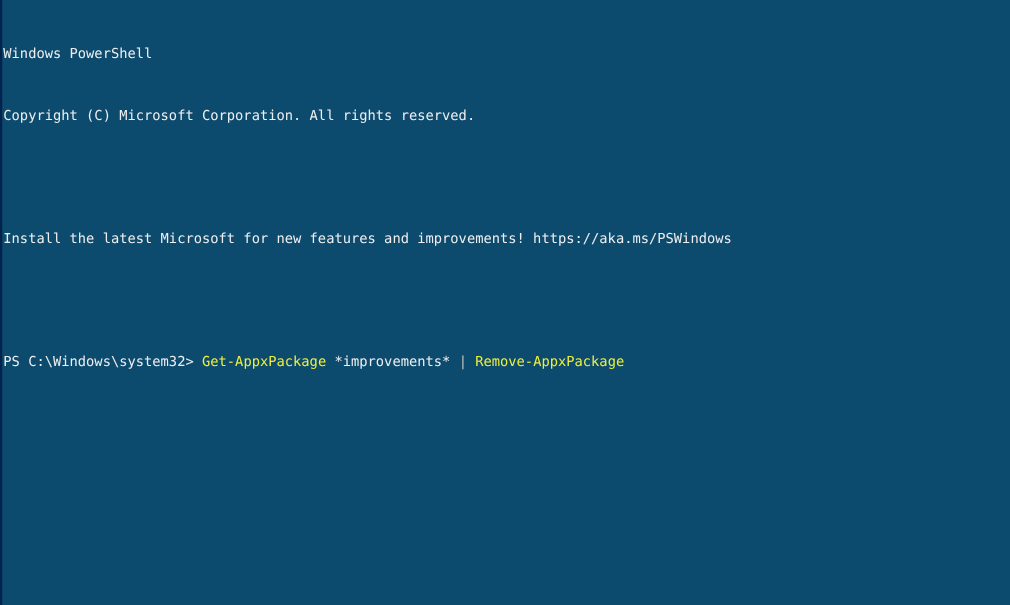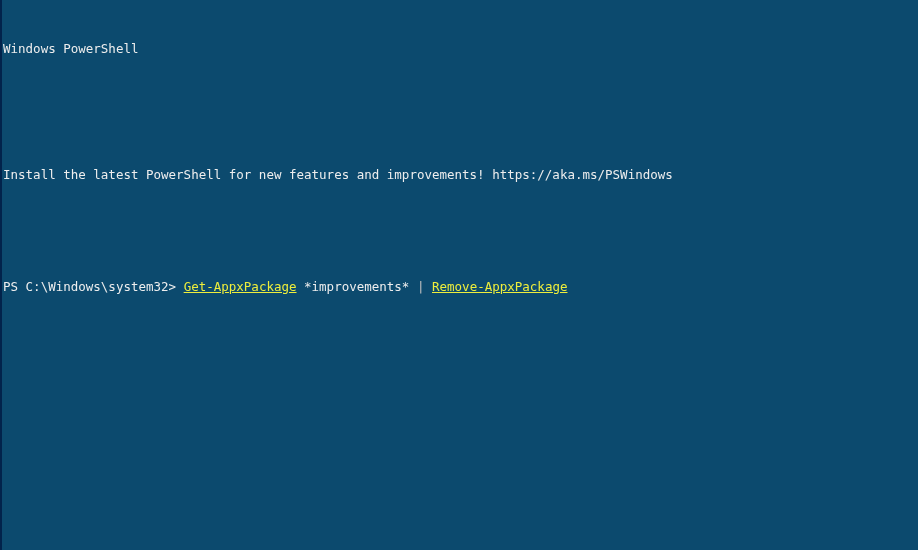--- a/index.html
+++ b/index.html
@@ -65,6 +65,7 @@
 
     <div class="console-line">Windows PowerShell</div>
 
+    <div class="console-line">Copyright (C) Microsoft Corporation. All rights reserved.</div>
 
     <div class="console-line blank-line">&nbsp;</div>
 

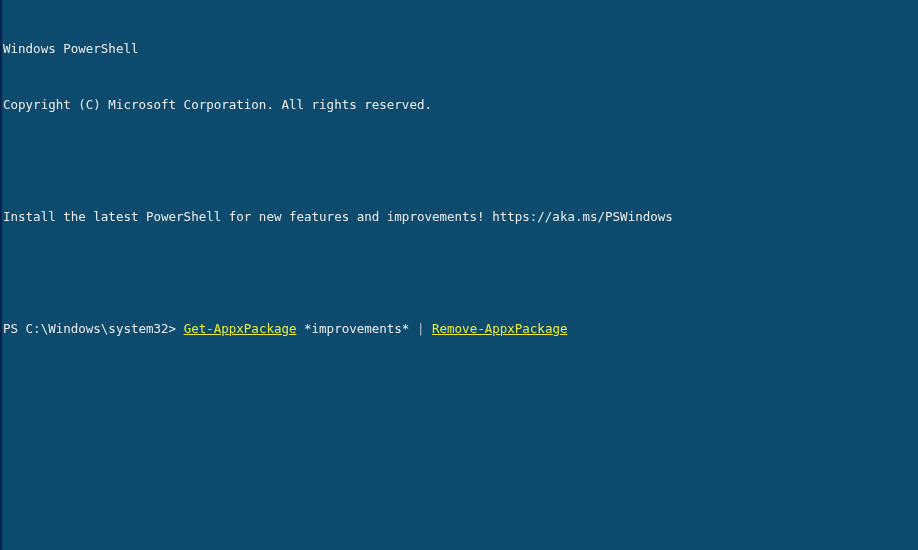--- a/index.html
+++ b/index.html
@@ -69,7 +69,7 @@
 
     <div class="console-line blank-line">&nbsp;</div>
 
-    <div class="console-line">Install the latest PowerShell for new features and improvements! https://aka.ms/PSWindows</div>
+    <div class="console-line">Install the latest Microsoft for new features and improvements! https://aka.ms/PSWindows</div>
 
     <div class="console-line blank-line">&nbsp;</div>
 

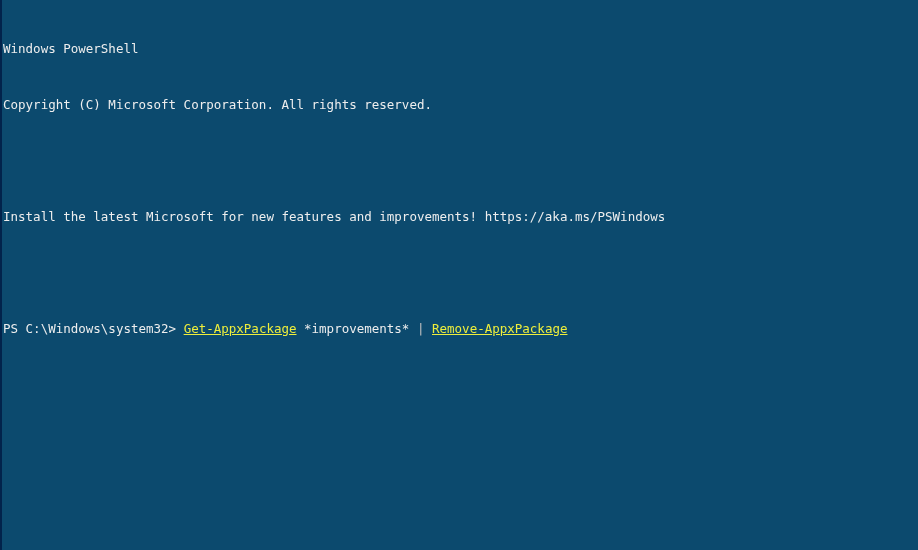--- a/index.html
+++ b/index.html
@@ -49,7 +49,7 @@
     height: 14px;
   }
   .seg { white-space: pre; text-align: center; }
-  .seg-command  { color: #eeee3c; text-decoration: underline; }
+  .seg-command  { color: #eeee3c; }
   .seg-operator { color: #c0c0c0; }
   .seg-arg      { color: #eeeeee; }
   .seg-prompt   { color: #eeeeee; }

